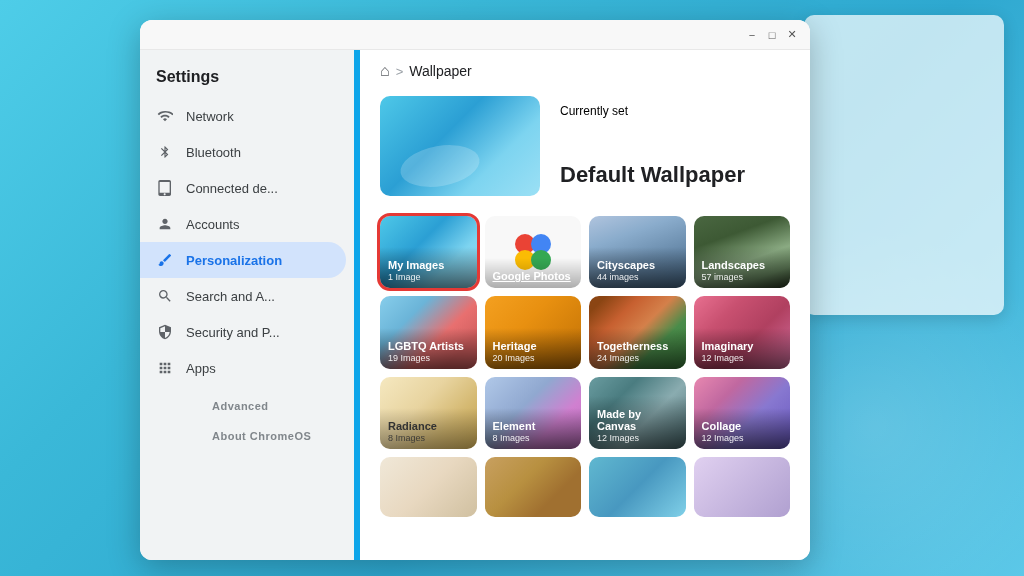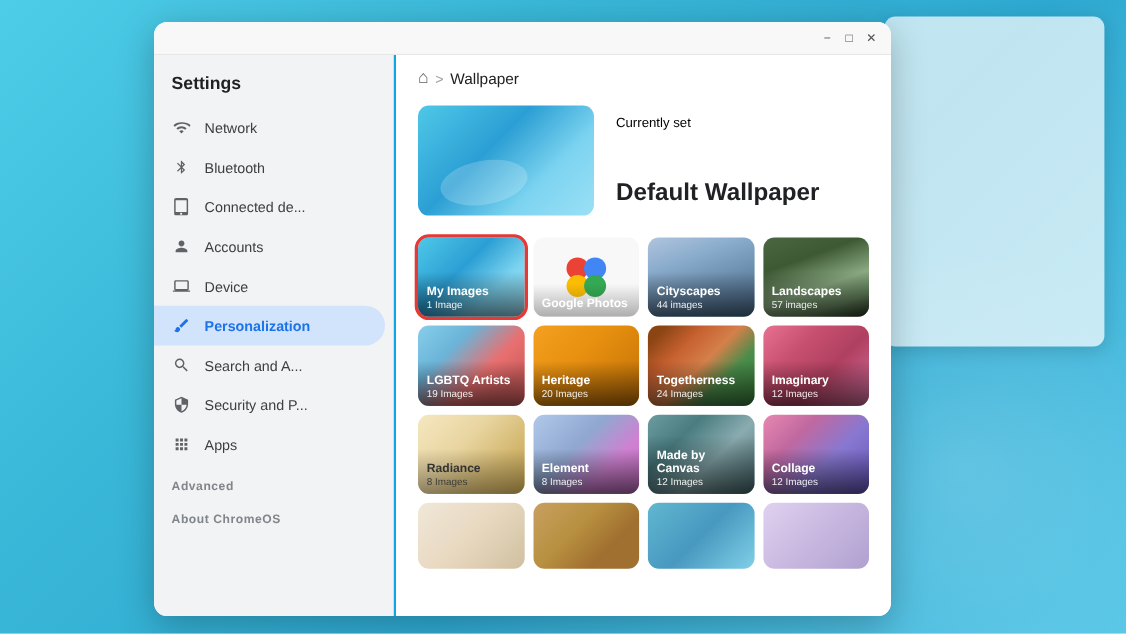--- a/index.html
+++ b/index.html
@@ -71,7 +71,7 @@
     .sidebar {
       width: 220px;
       background: #f1f3f4;
-      border-right: 2px solid #0ea5e9;
+      border-right: 6px solid #0ea5e9;
       display: flex;
       flex-direction: column;
       padding-top: 10px;

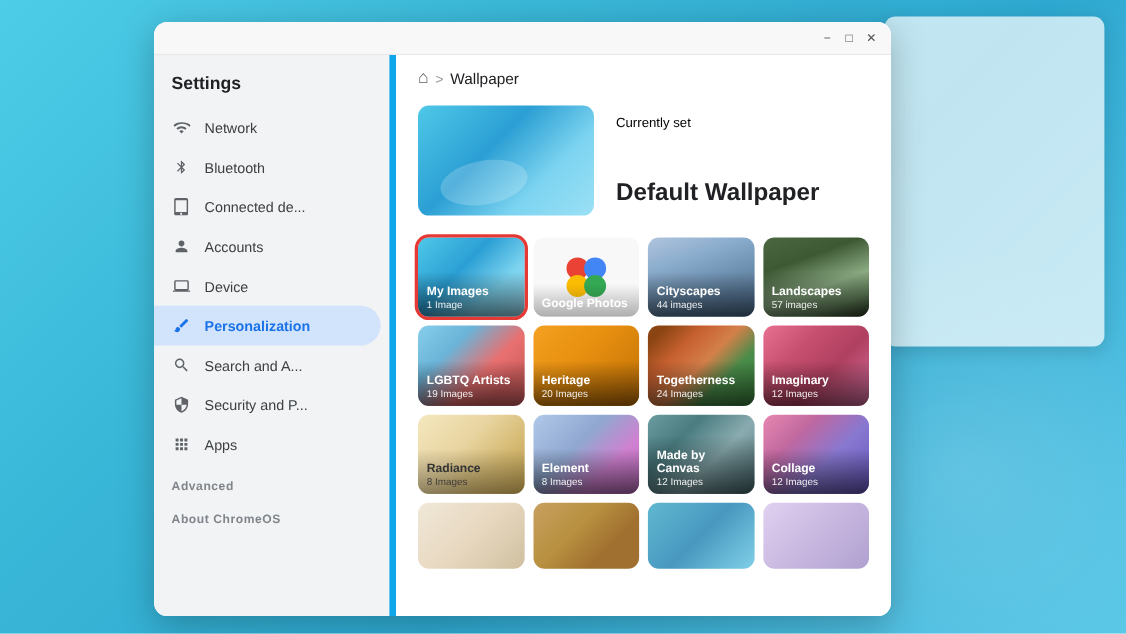--- a/index.html
+++ b/index.html
@@ -372,14 +372,6 @@
         <span>Accounts</span>
       </div>
 
-      <div class="sidebar-item">
-        <span class="icon">
-          <svg width="16" height="16" viewBox="0 0 24 24" fill="currentColor">
-              <path d="M20 18c1.1 0 2-.9 2-2V6c0-1.1-.9-2-2-2H4c-1.1 0-2 .9-2 2v10c0 1.1.9 2 2 2H0v2h24v-2h-4zM4 6h16v10H4V6z"></path>
-            </svg>
-        </span>
-        <span>Device</span>
-      </div>
 
       <div class="sidebar-item active">
         <span class="icon">

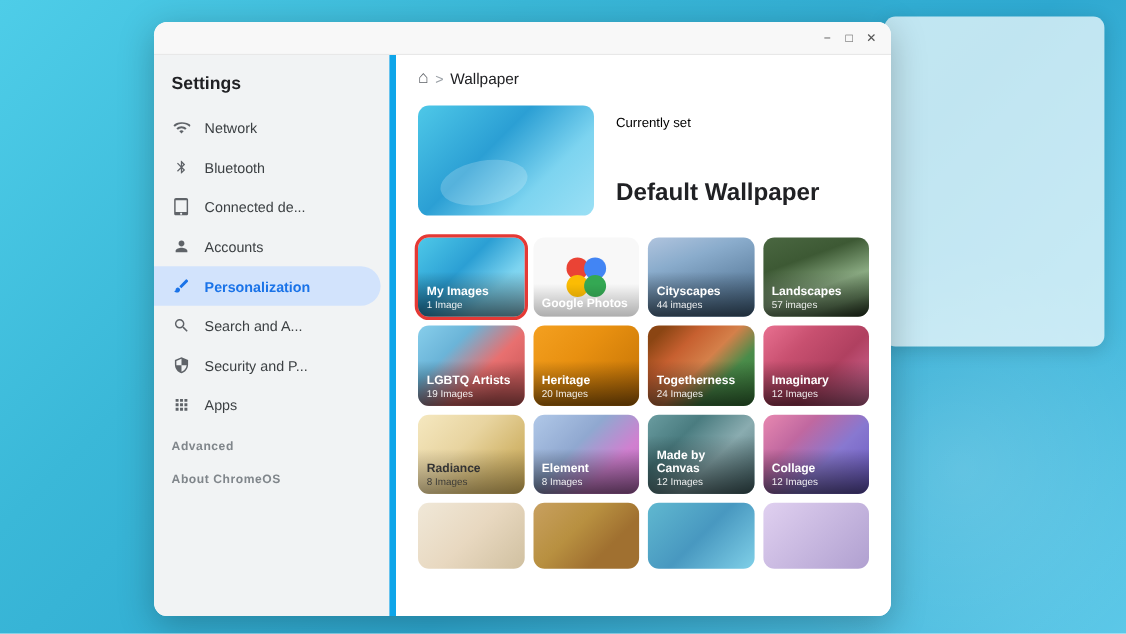--- a/index.html
+++ b/index.html
@@ -446,7 +446,7 @@
             <circle cx="16" cy="32" r="10" fill="#fbbc04"></circle>
             <circle cx="32" cy="32" r="10" fill="#34a853"></circle>
           </svg>
-          <div class="grid-item-label" style="background:linear-gradient(transparent, rgba(0,0,0,0.3));">
+          <div class="grid-item-label" style="background:linear-gradient(transparent, rgba(0,0,0,0.3));text-decoration:underline;">
             <div>Google Photos</div>
           </div>
         </div>

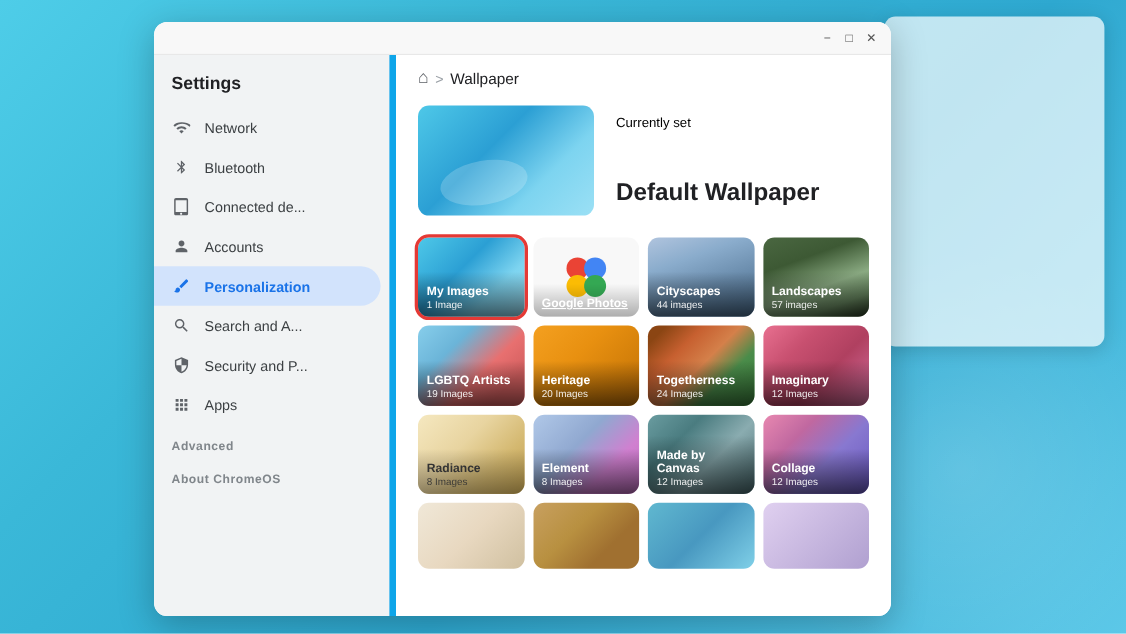--- a/index.html
+++ b/index.html
@@ -119,8 +119,9 @@
       font-size: 11px;
       font-weight: 600;
       color: #80868b;
-      padding: 14px 16px 4px 16px;
+      padding: 14px 16px 4px 32px;
       letter-spacing: 0.5px;
+      margin-left: 40px;
     }
 
     

